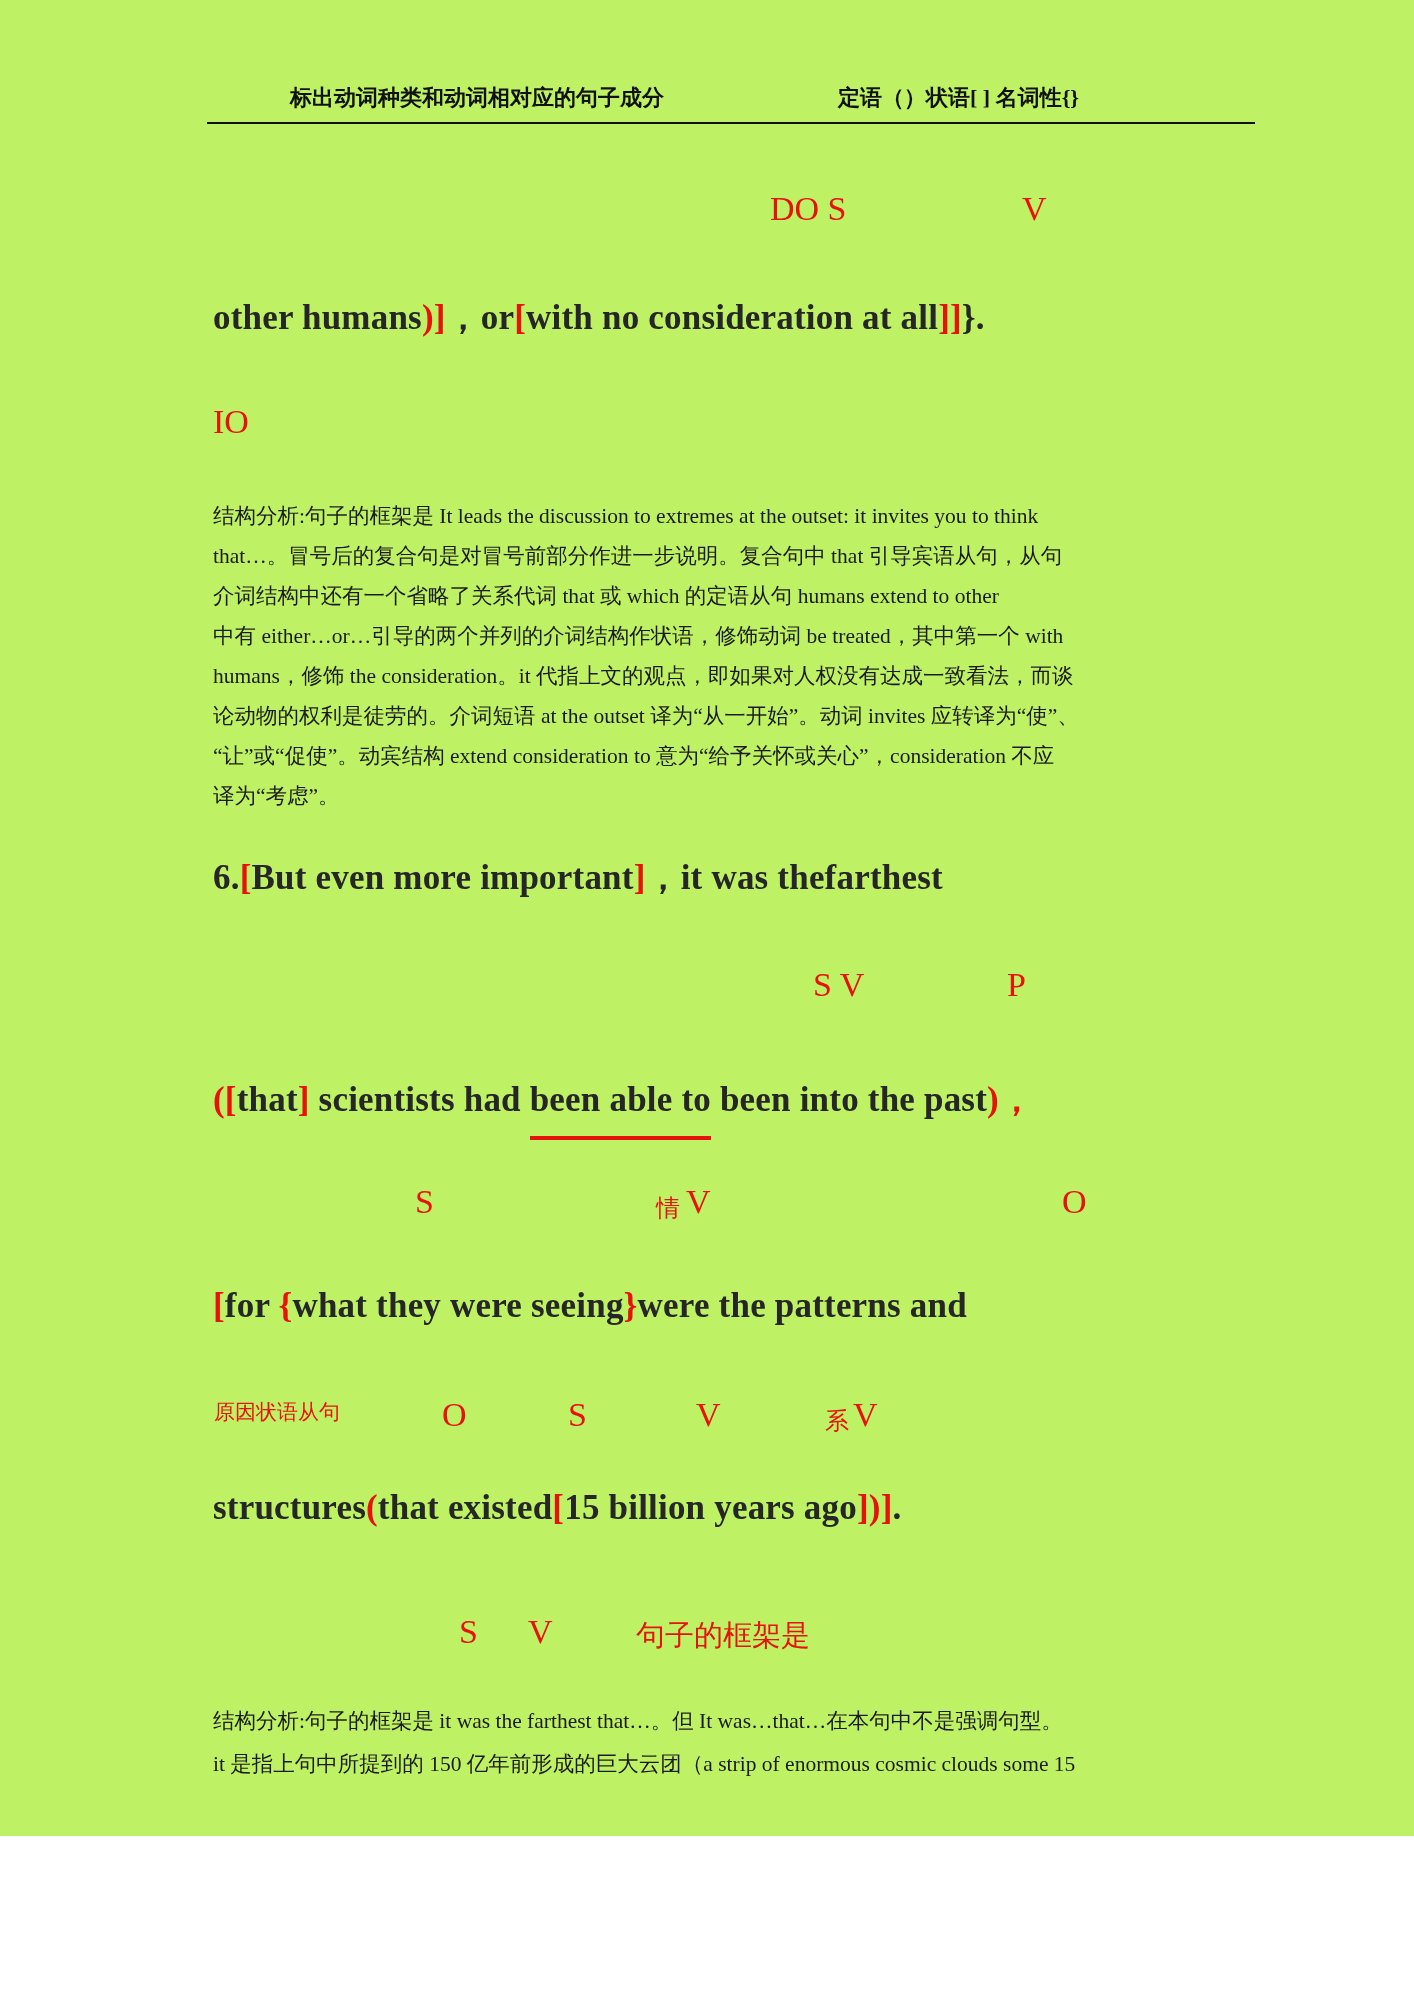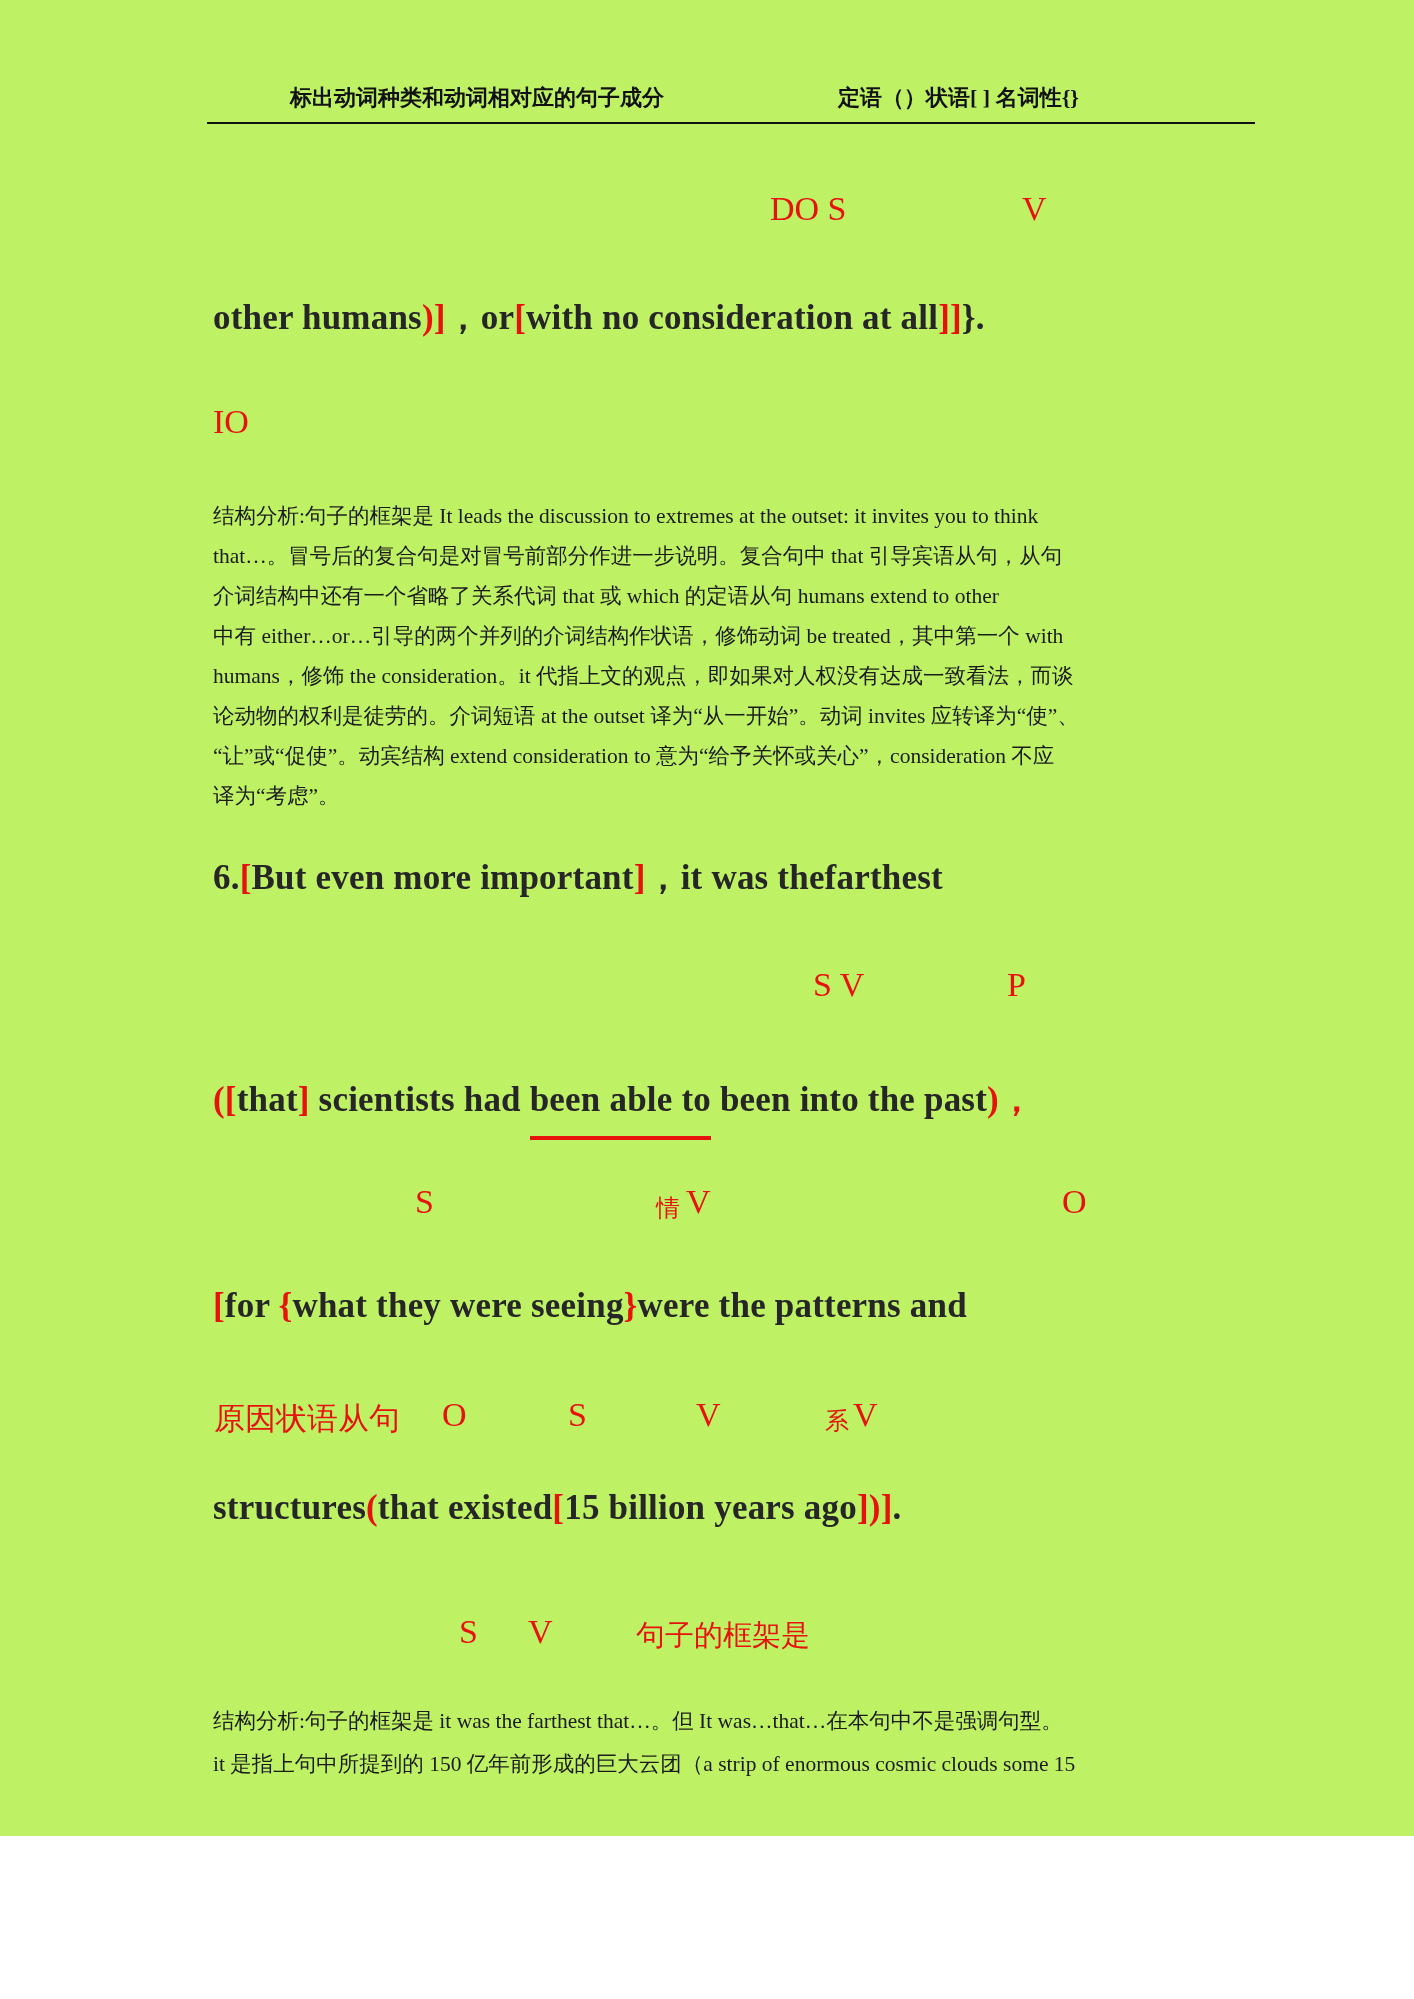--- a/index.html
+++ b/index.html
@@ -65,7 +65,7 @@
     font-size: 34px;
     font-weight: normal;
   }
-  .ann-cjk { font-size: 31px; }
+  .ann-cjk { font-size: 21px; }
   .ann-cjk-sm { font-size: 29px; }
   .ann-mini { font-size: 24px; }
 

